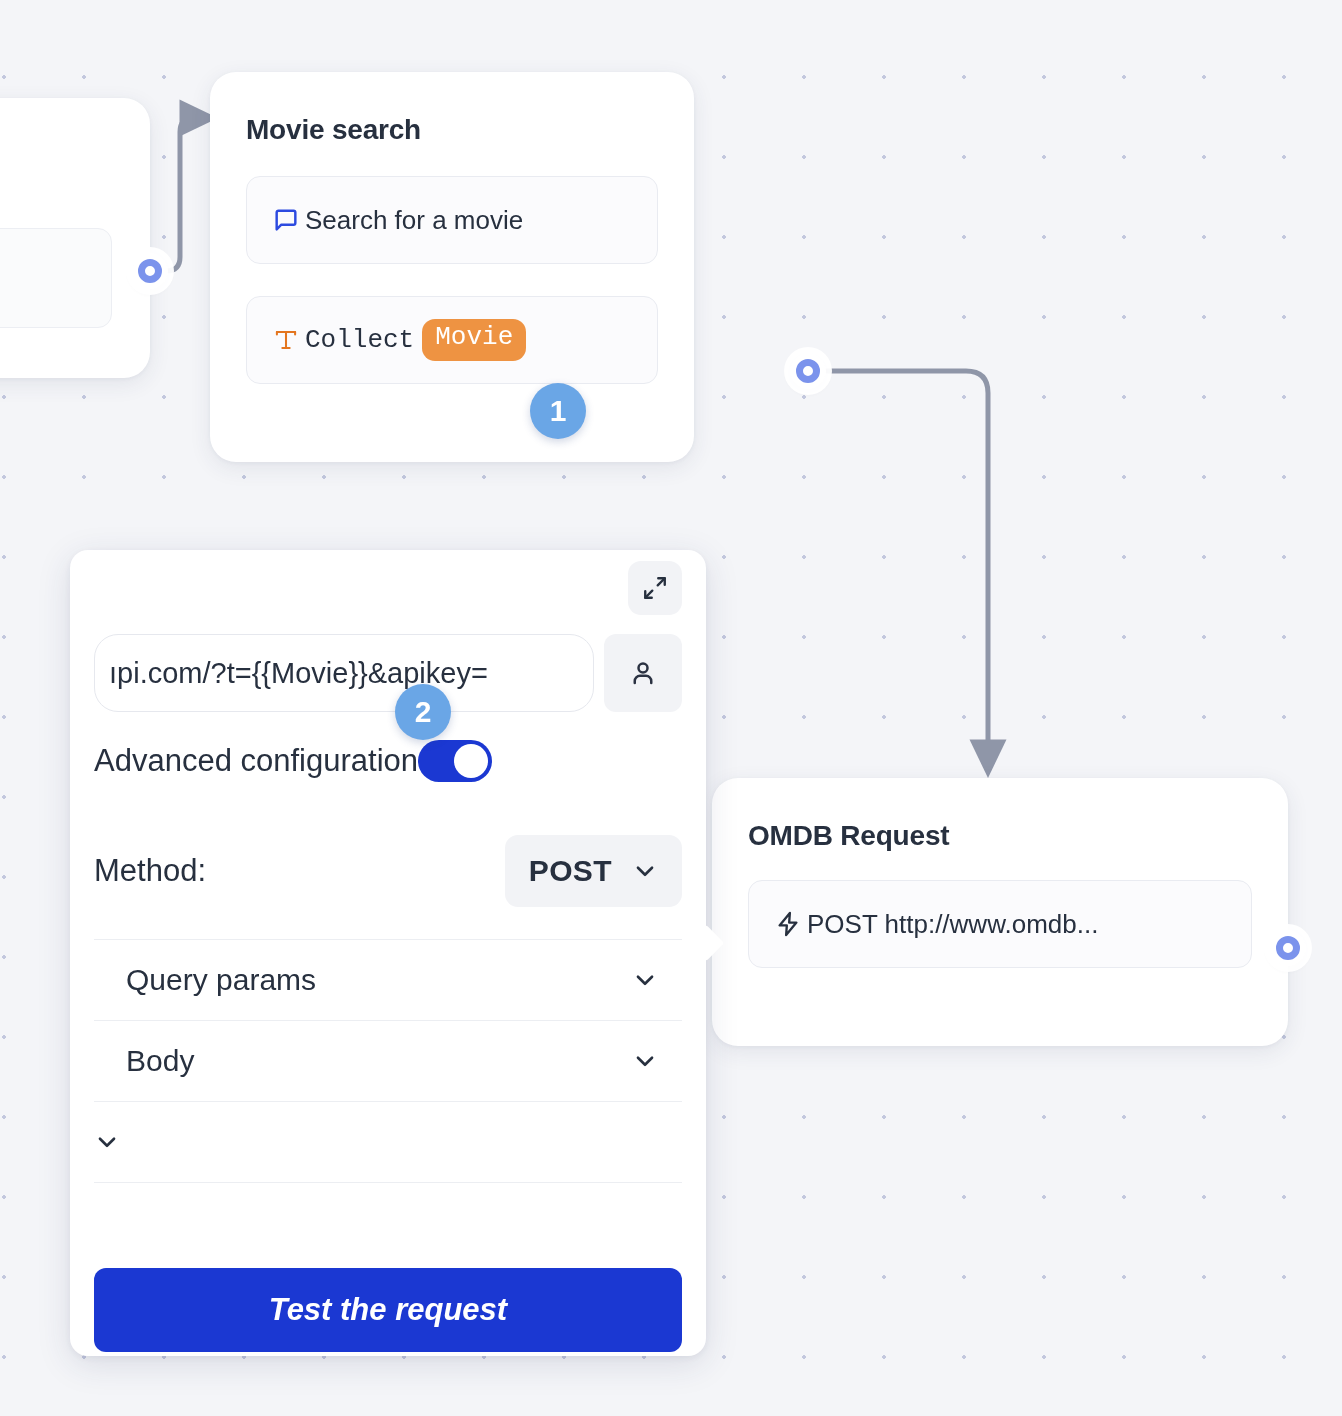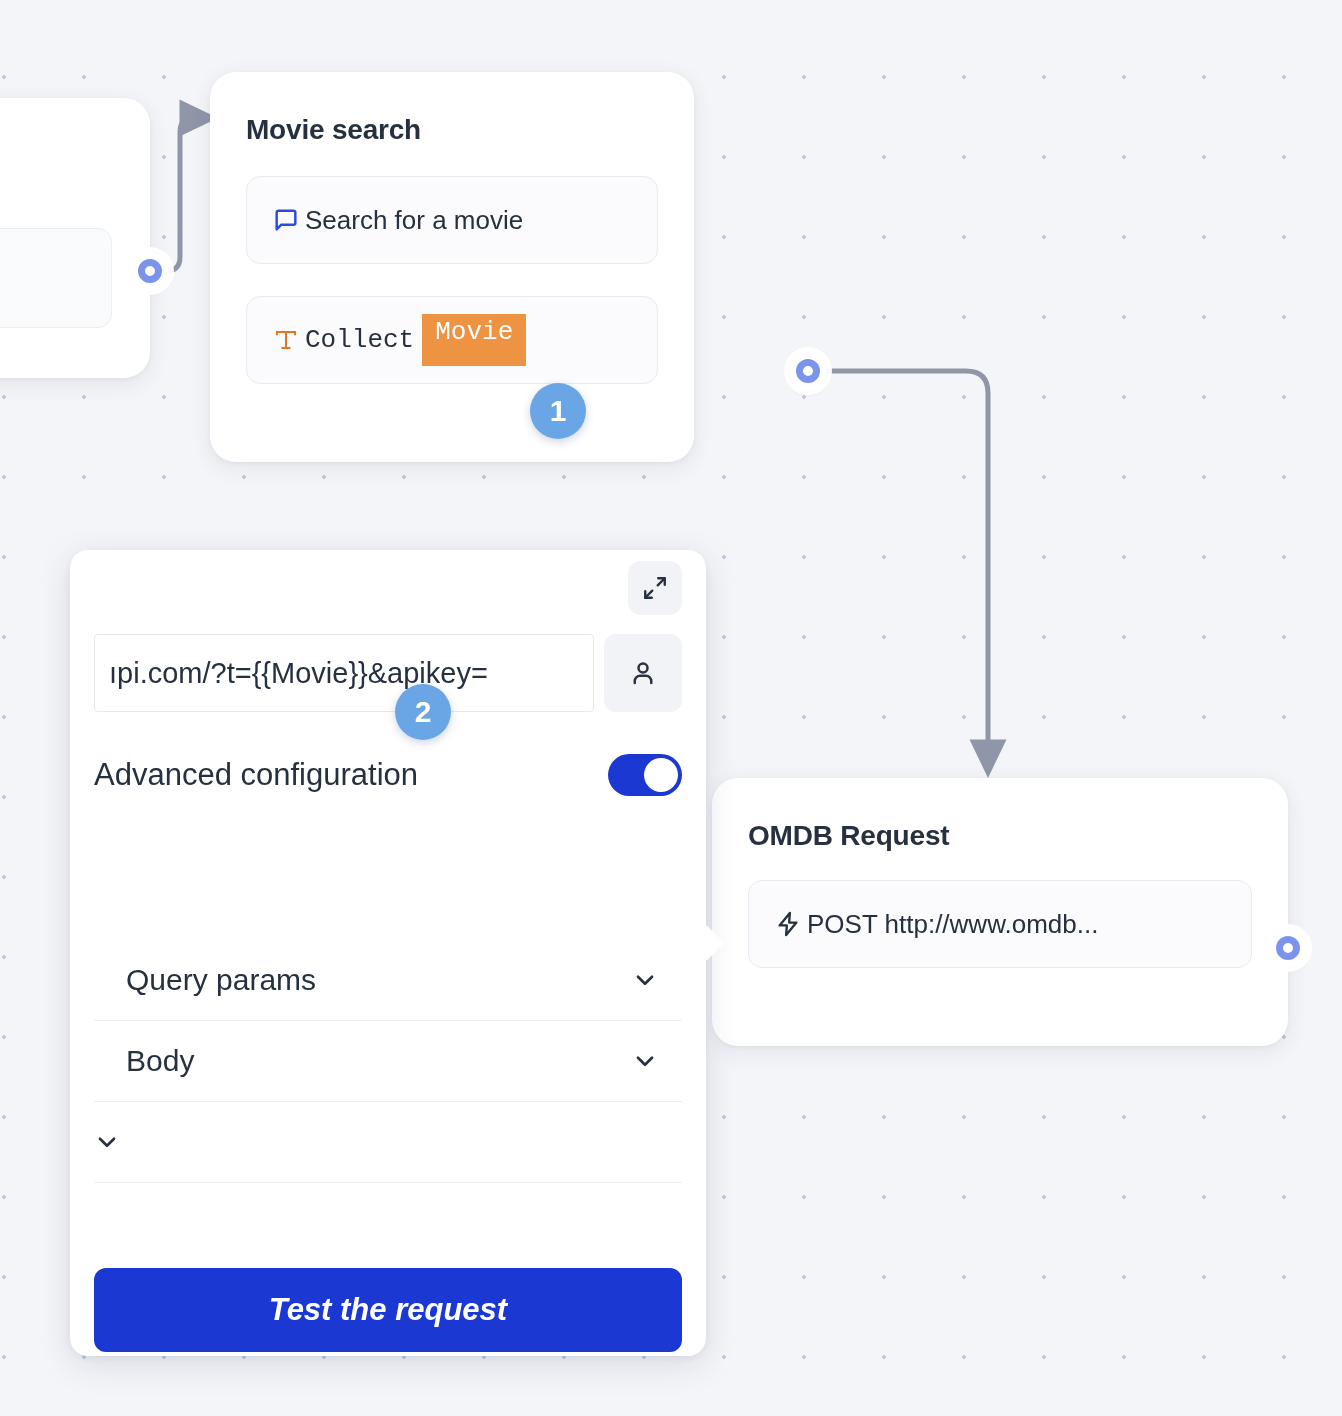--- a/index.html
+++ b/index.html
@@ -105,8 +105,8 @@
     display: inline-block;
     background: #ee9342;
     color: #ffffff;
-    border-radius: 0;
-    padding: 4px 13px 18px;
+    border-radius: 13px;
+    padding: 4px 13px 8px;
     font-size: 26px;
     line-height: 1.12;
     margin-left: 4px;

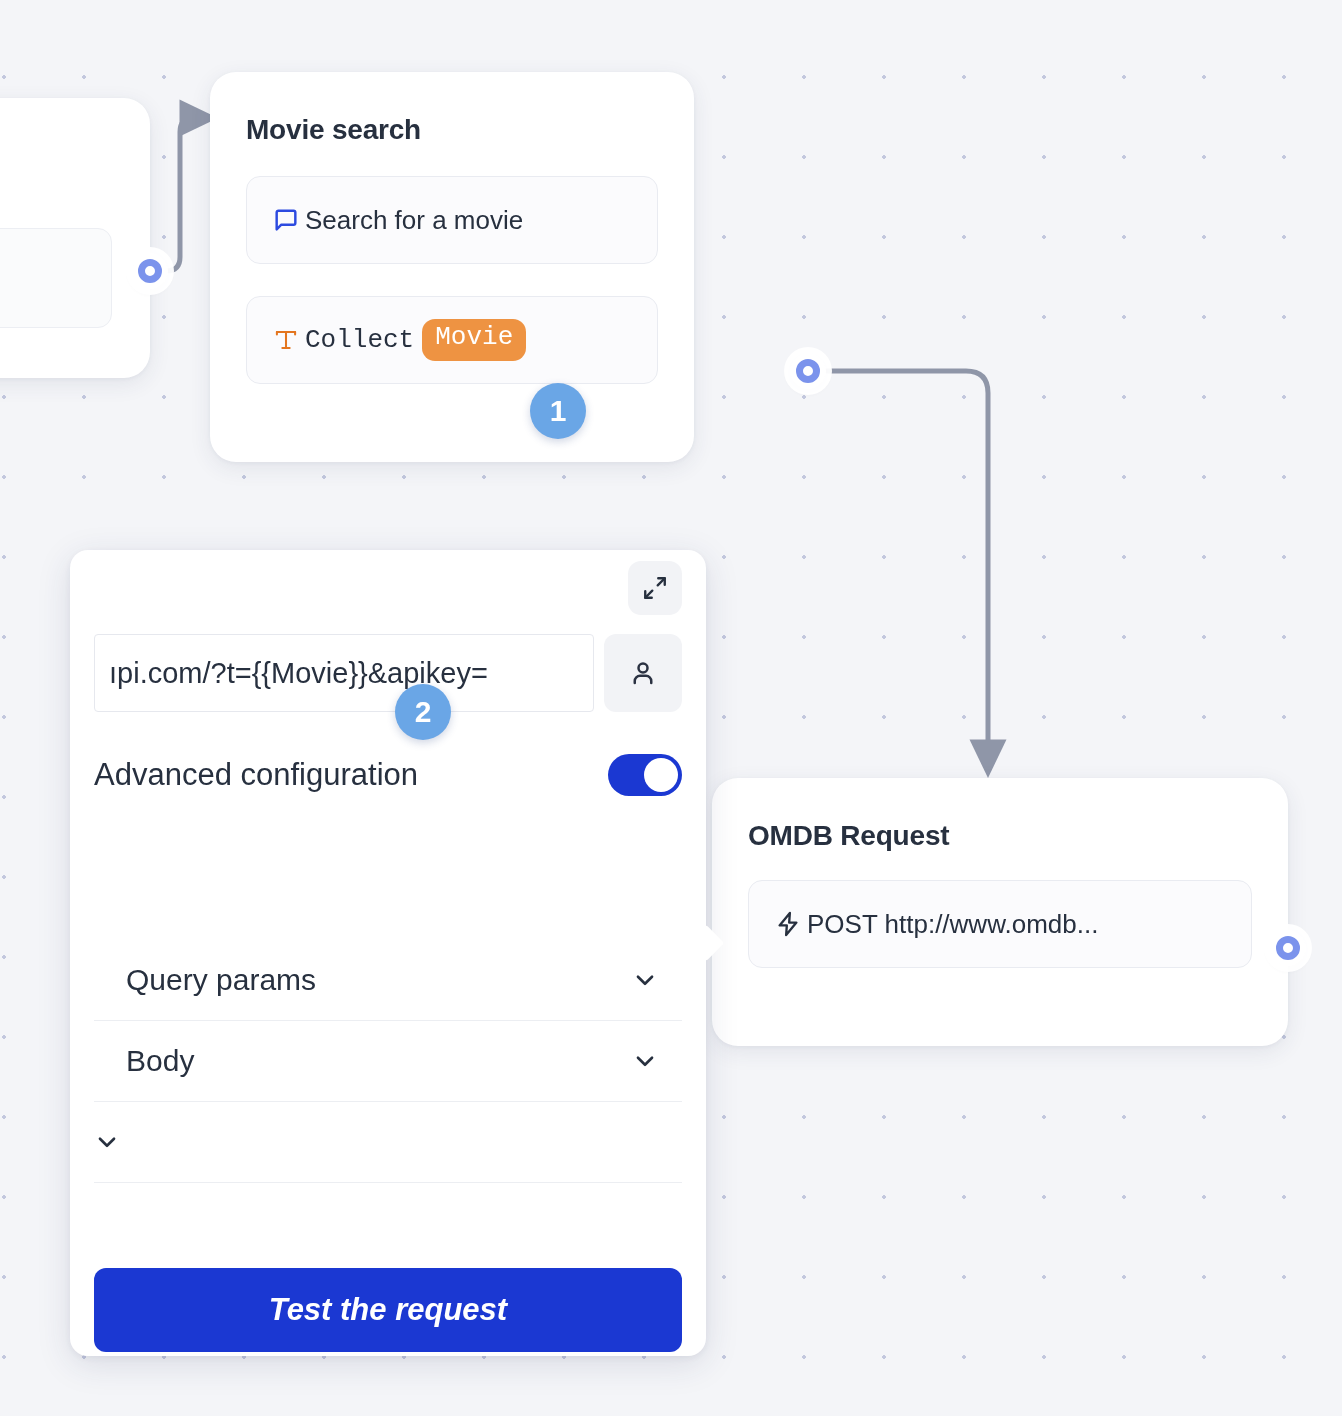--- a/index.html
+++ b/index.html
@@ -219,7 +219,7 @@
     flex: 1 1 auto;
     height: 78px;
     border: 1.5px solid #e6e8ee;
-    border-radius: 4px;
+    border-radius: 24px;
     background: #ffffff;
     font-family: "Liberation Sans", sans-serif;
     font-size: 29px;

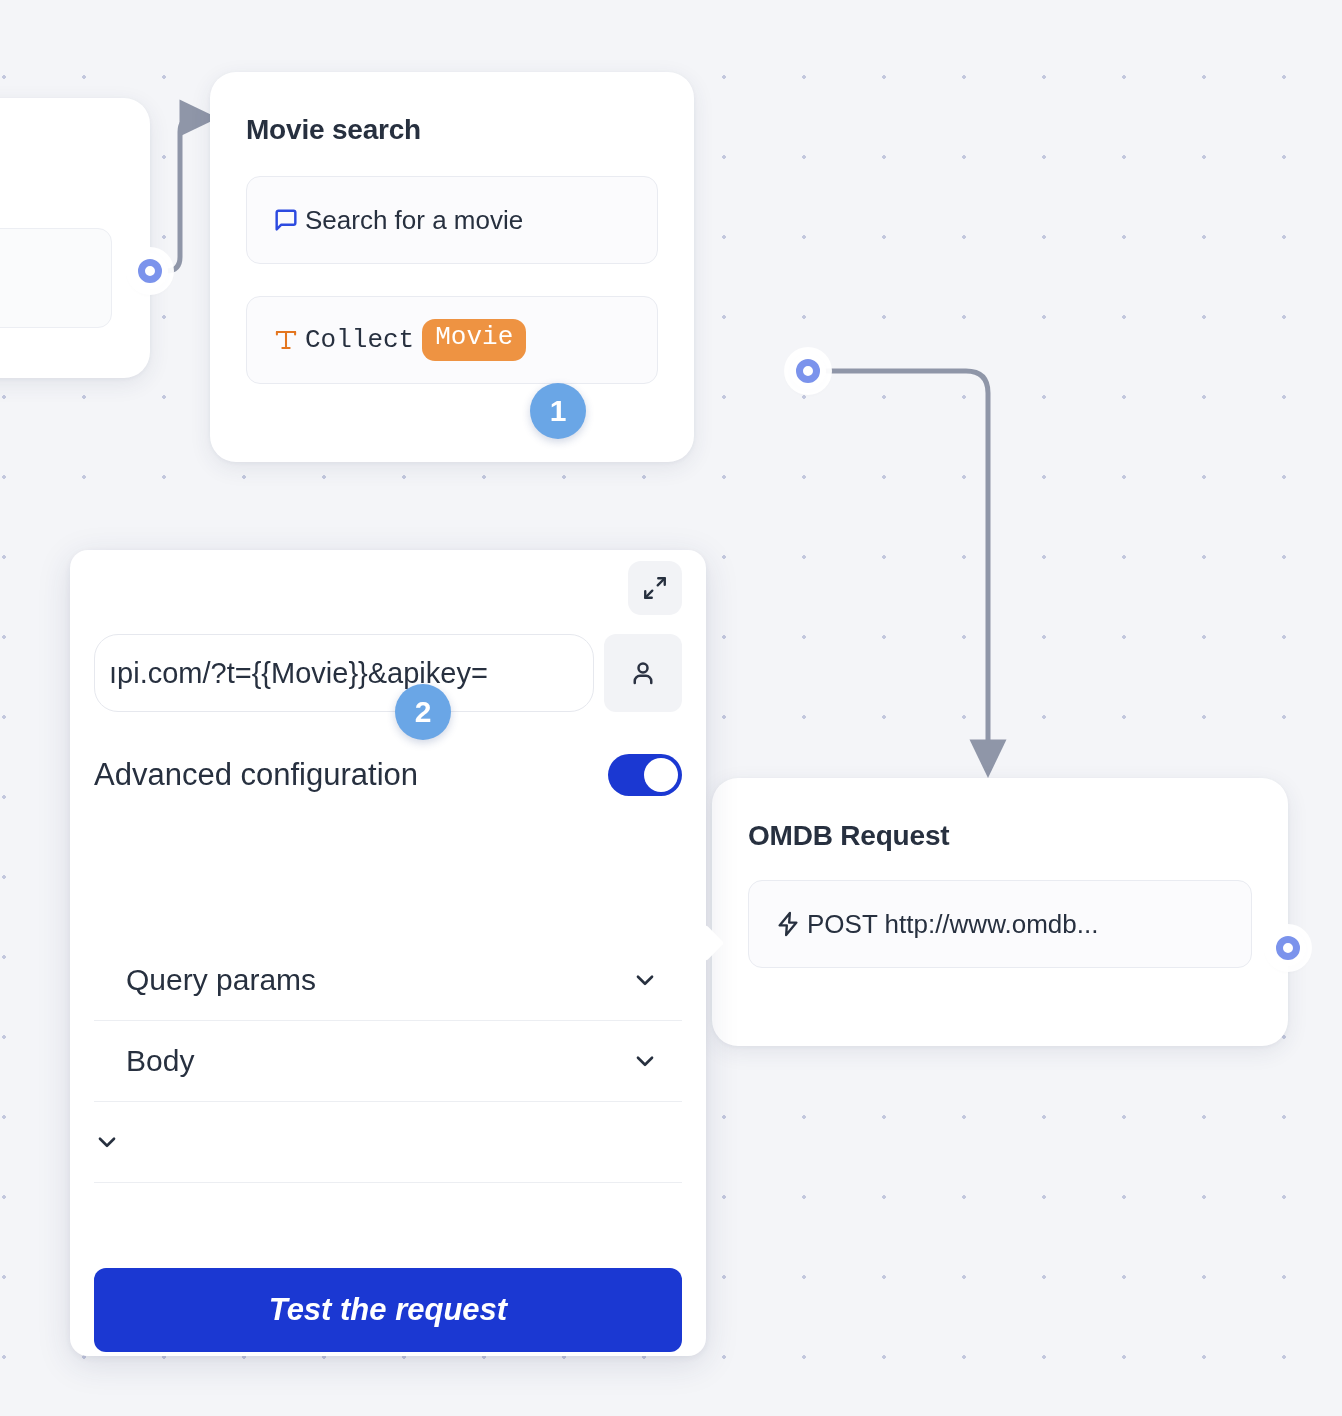--- a/index.html
+++ b/index.html
@@ -244,10 +244,10 @@
     position: absolute;
     left: 24px;
     right: 24px;
-    top: 204px;
-    display: flex;
-    align-items: center;
-    justify-content: space-between;
+    top: 190px;
+    display: flex;
+    align-items: center;
+    justify-content: flex-start;
   }
   .panel-label {
     font-size: 31px;

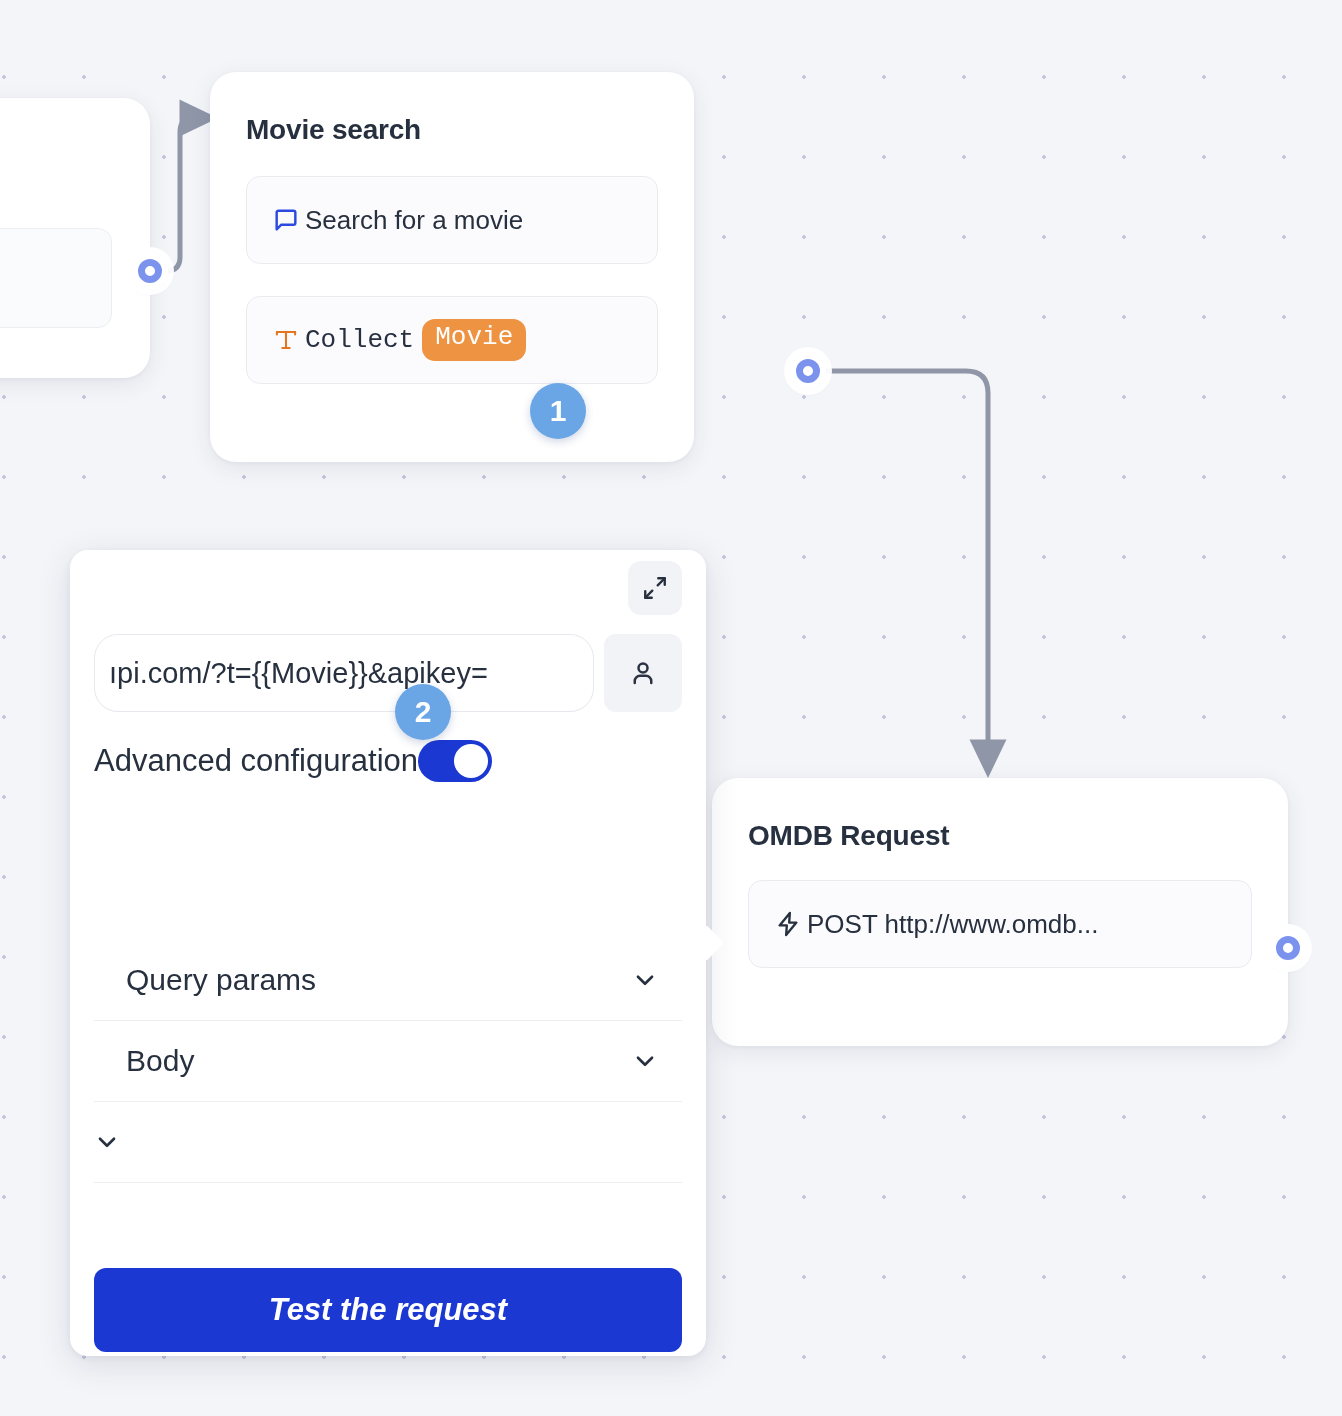--- a/index.html
+++ b/index.html
@@ -437,6 +437,15 @@
     </div>
   </div>
 
+  <div id="method-row">
+    <span class="panel-label">Method:</span>
+    <div id="method-select">
+      <span class="method-value">POST</span>
+      <svg class="chev-svg" width="26" height="26" viewBox="0 0 24 24" fill="none" stroke="#27303f" stroke-width="2.4" stroke-linecap="round" stroke-linejoin="round">
+        <path d="M5.5 9 12 15.5 18.5 9"></path>
+      </svg>
+    </div>
+  </div>
 
   <div class="accordion">
     <div class="acc-item">

